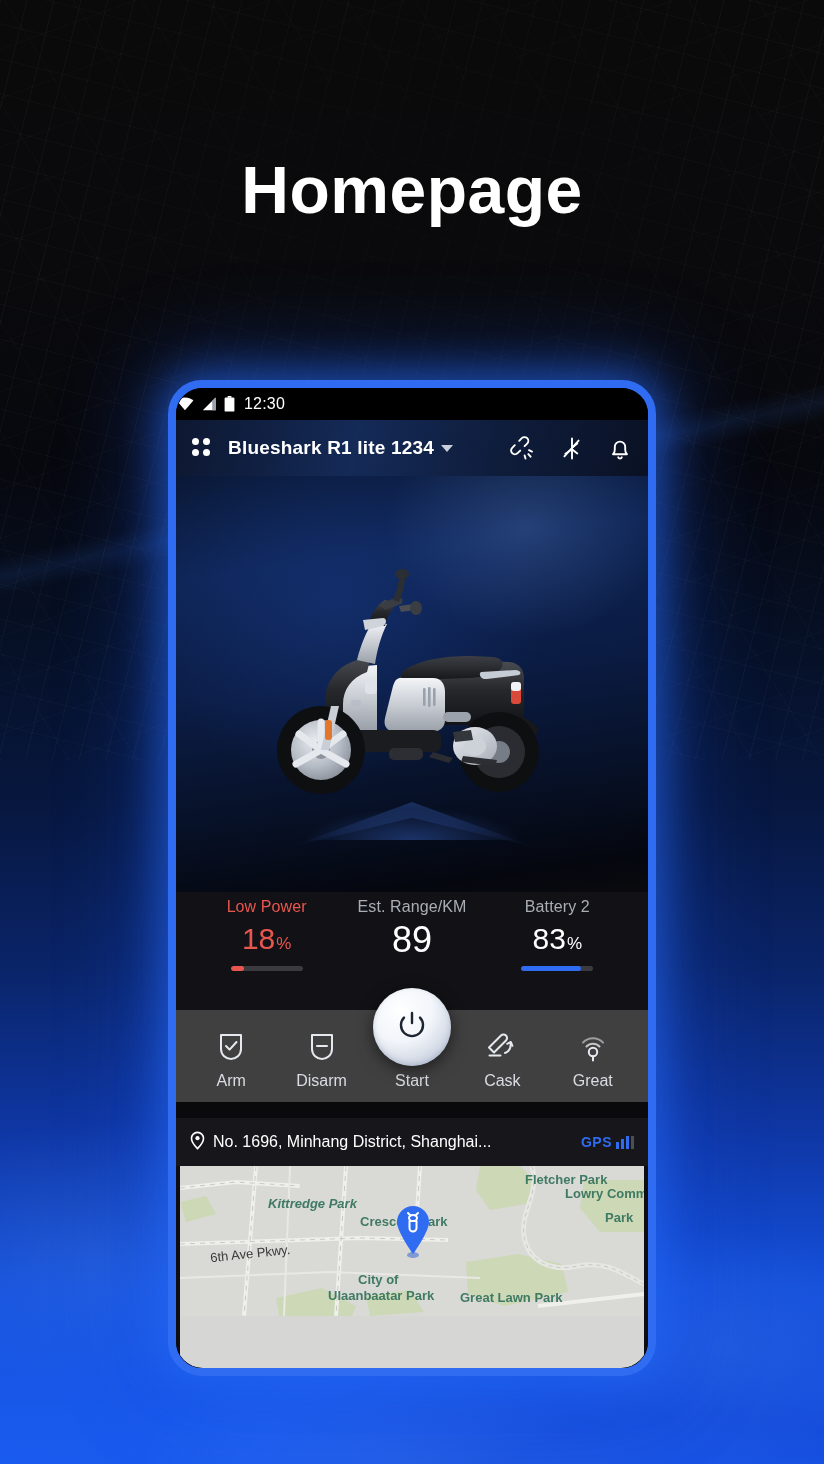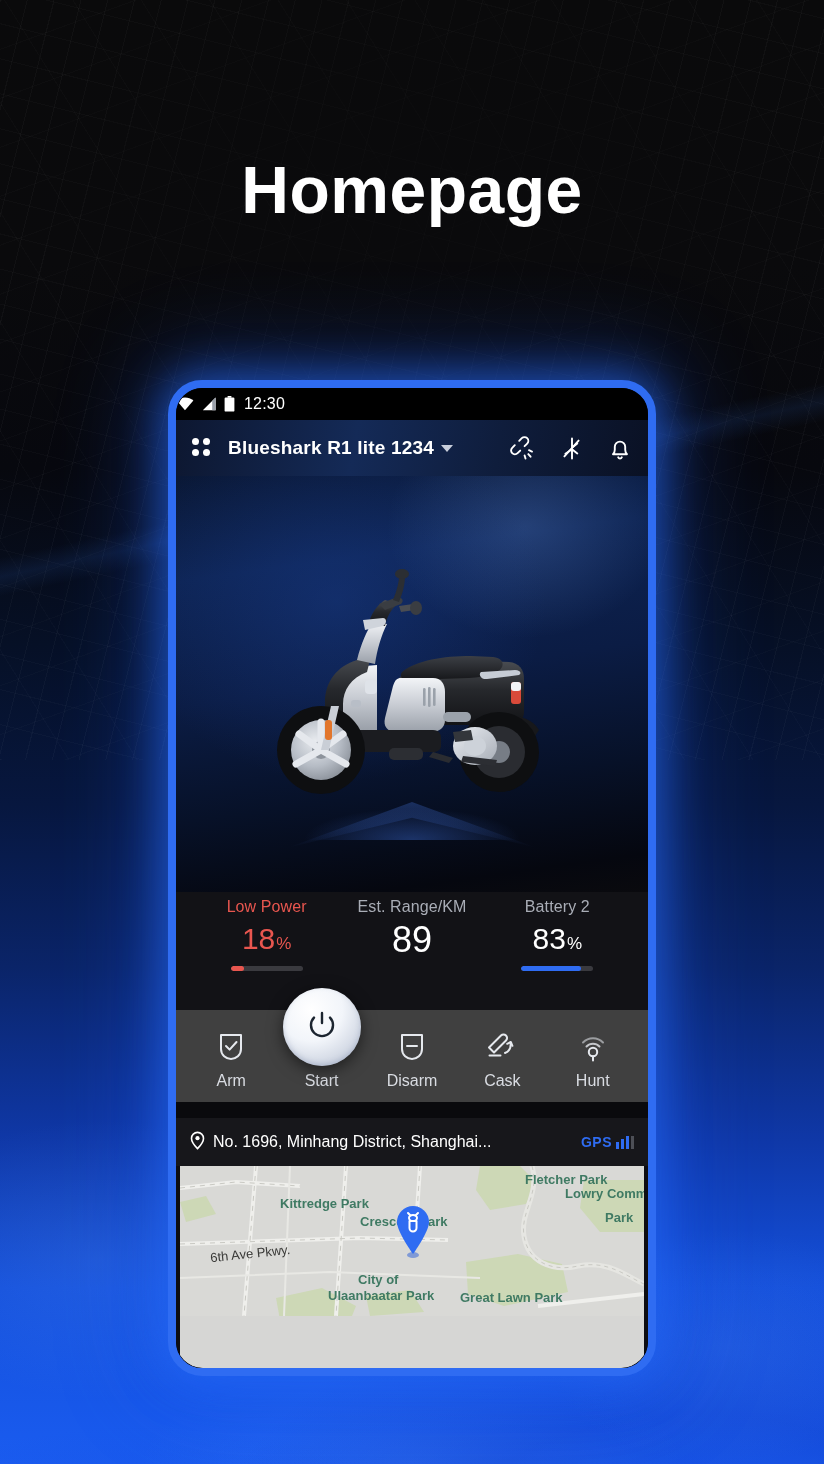--- a/index.html
+++ b/index.html
@@ -422,6 +422,16 @@
             <span class="lbl">Arm</span>
           </div>
 
+          <div class="action">
+            <span class="ico">
+              <svg width="30" height="32" viewBox="0 0 30 32" fill="none" stroke="#e6e9ee" stroke-width="2" stroke-linecap="round" stroke-linejoin="round">
+                <path d="M5 4h20v14c0 6-5 10-10 10S5 24 5 18V4z"></path>
+                <path d="M10 15h10"></path>
+              </svg>
+            </span>
+            <span class="lbl">Disarm</span>
+          </div>
+
           <div class="action start">
             <span class="start-btn">
               <span>
@@ -433,16 +443,6 @@
             </span>
             <span class="ico"></span>
             <span class="lbl">Start</span>
-          </div>
-
-          <div class="action">
-            <span class="ico">
-              <svg width="30" height="32" viewBox="0 0 30 32" fill="none" stroke="#e6e9ee" stroke-width="2" stroke-linecap="round" stroke-linejoin="round">
-                <path d="M5 4h20v14c0 6-5 10-10 10S5 24 5 18V4z"></path>
-                <path d="M10 15h10"></path>
-              </svg>
-            </span>
-            <span class="lbl">Disarm</span>
           </div>
 
           <div class="action">

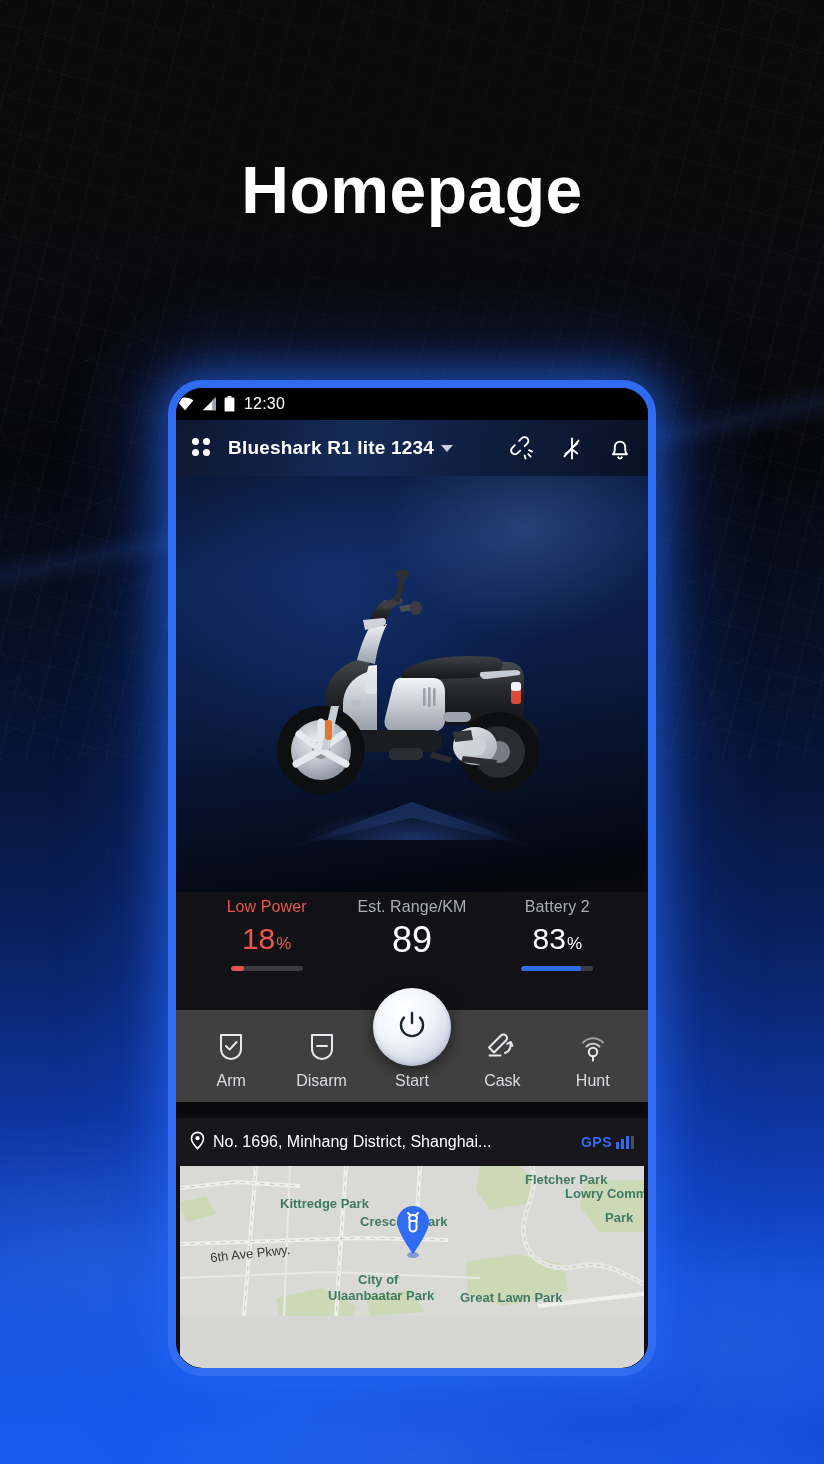--- a/index.html
+++ b/index.html
@@ -466,7 +466,7 @@
                 <path d="M16 25.2v4.4"></path>
               </svg>
             </span>
-            <span class="lbl">Hunt</span>
+            <span class="lbl">Great</span>
           </div>
 
         </div>

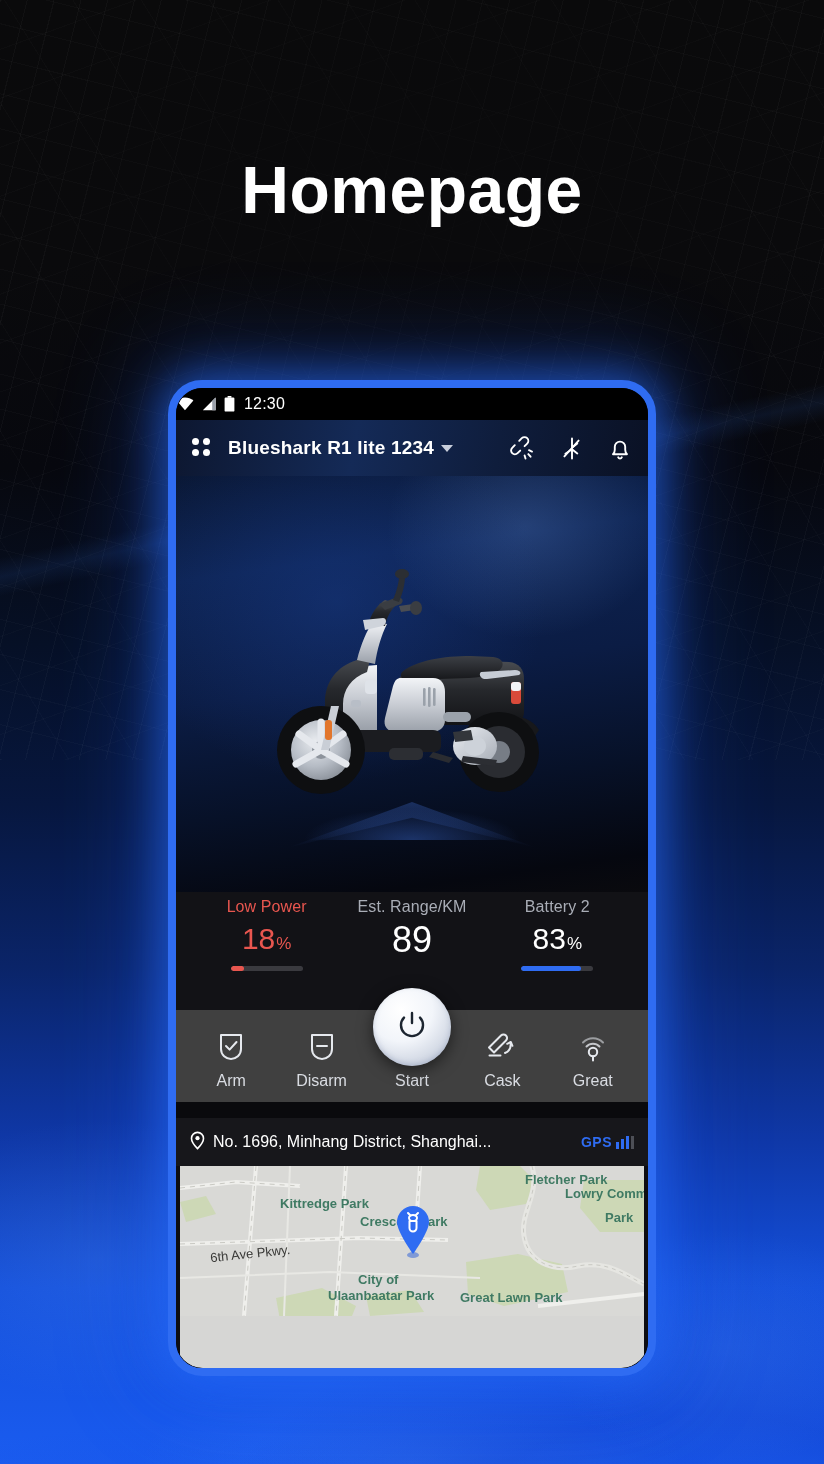--- a/index.html
+++ b/index.html
@@ -532,7 +532,7 @@
         </svg>
 
         <div>
-          <span class="maplabel" style="left:100px; top:30px;">Kittredge Park</span>
+          <span class="maplabel" style="left:88px; top:30px;font-style:italic;">Kittredge Park</span>
           <span class="maplabel" style="left:180px; top:48px;">Crescent Park</span>
           <span class="maplabel" style="left:345px; top:6px;">Fletcher Park</span>
           <span class="maplabel" style="left:385px; top:20px;">Lowry Comm</span>

